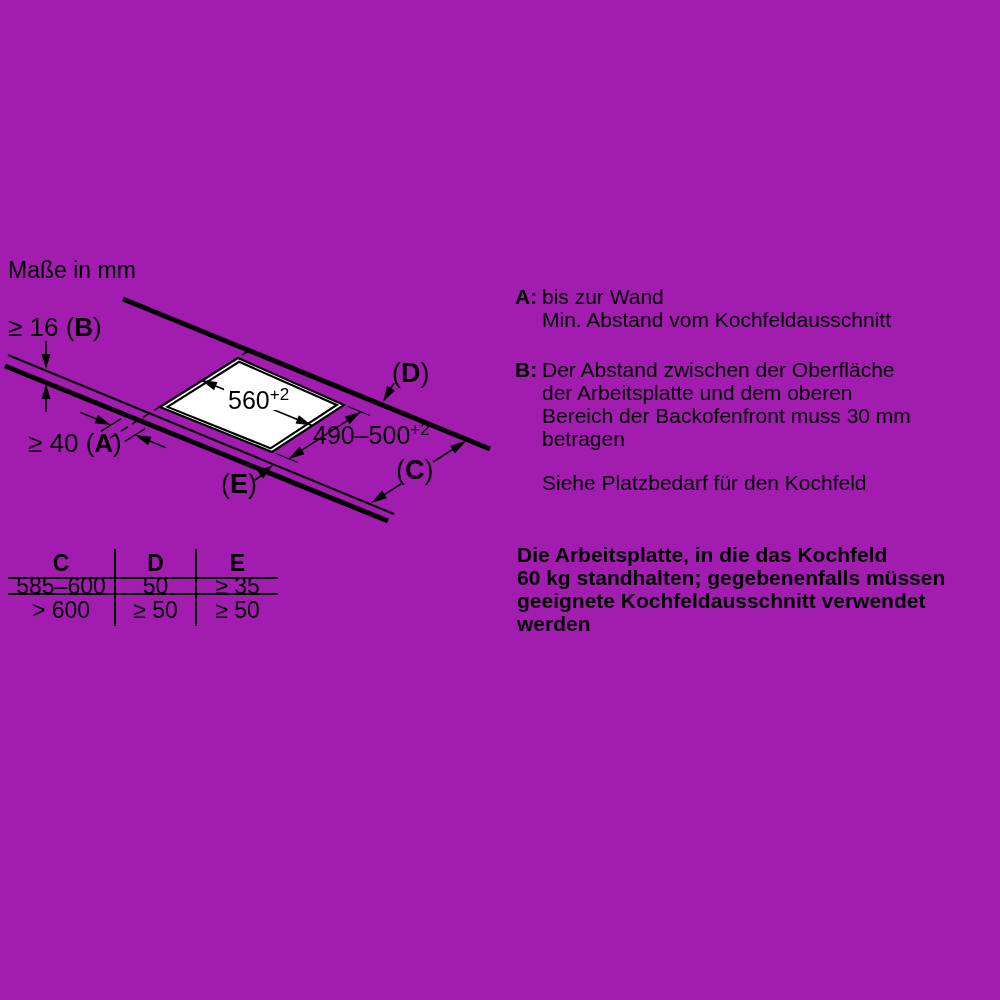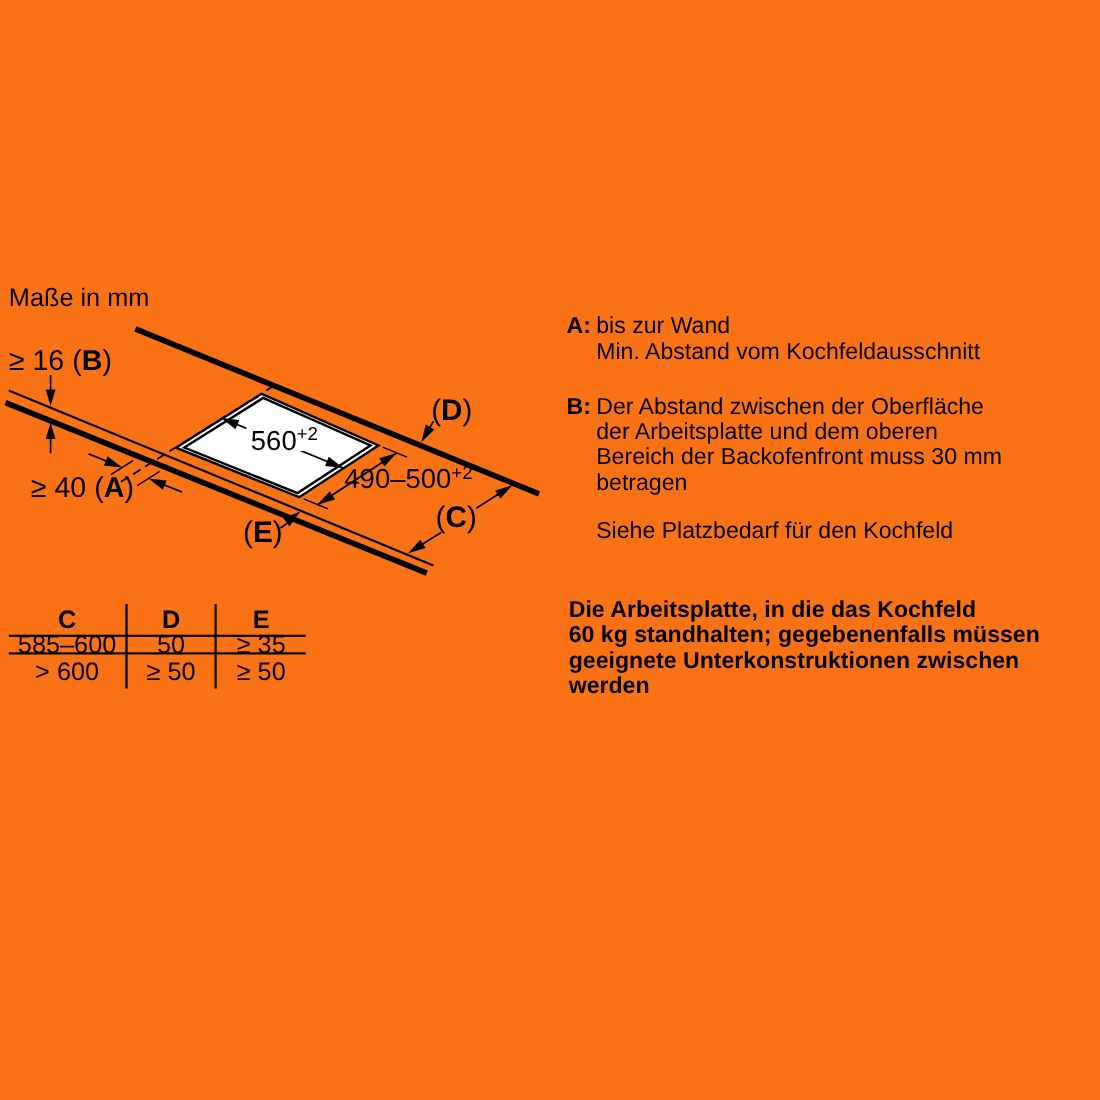--- a/index.html
+++ b/index.html
@@ -4,7 +4,7 @@
 <style>
   html,body{margin:0;padding:0;background:#fff;}
   .page{
-    position:relative;width:1000px;height:1000px;background:#f97316;
+    position:relative;width:1000px;height:1000px;background:#a21caf;
     font-family:"Liberation Sans",sans-serif;color:#000;overflow:hidden;
   }
   .fig{position:absolute;left:0;top:0;width:1000px;height:1000px;}

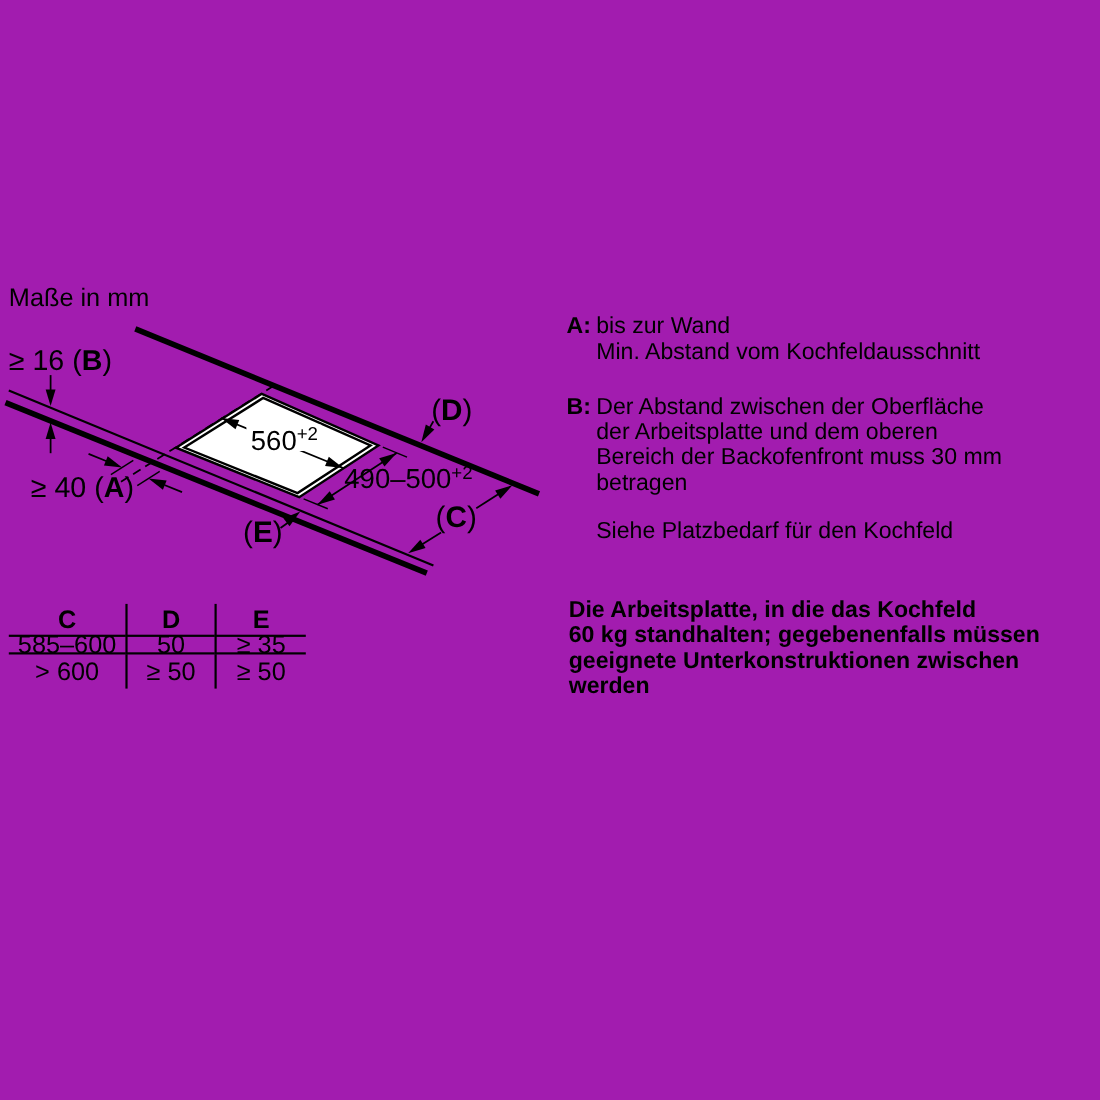--- a/index.html
+++ b/index.html
@@ -174,7 +174,7 @@
   <div class="note note-para">
     <div>Die Arbeitsplatte, in die das Kochfeld</div>
     <div>60 kg standhalten; gegebenenfalls müssen</div>
-    <div>geeignete Unterkonstruktionen zwischen</div>
+    <div>geeignete Kochfeldausschnitt verwendet</div>
     <div>werden</div>
   </div>
 

